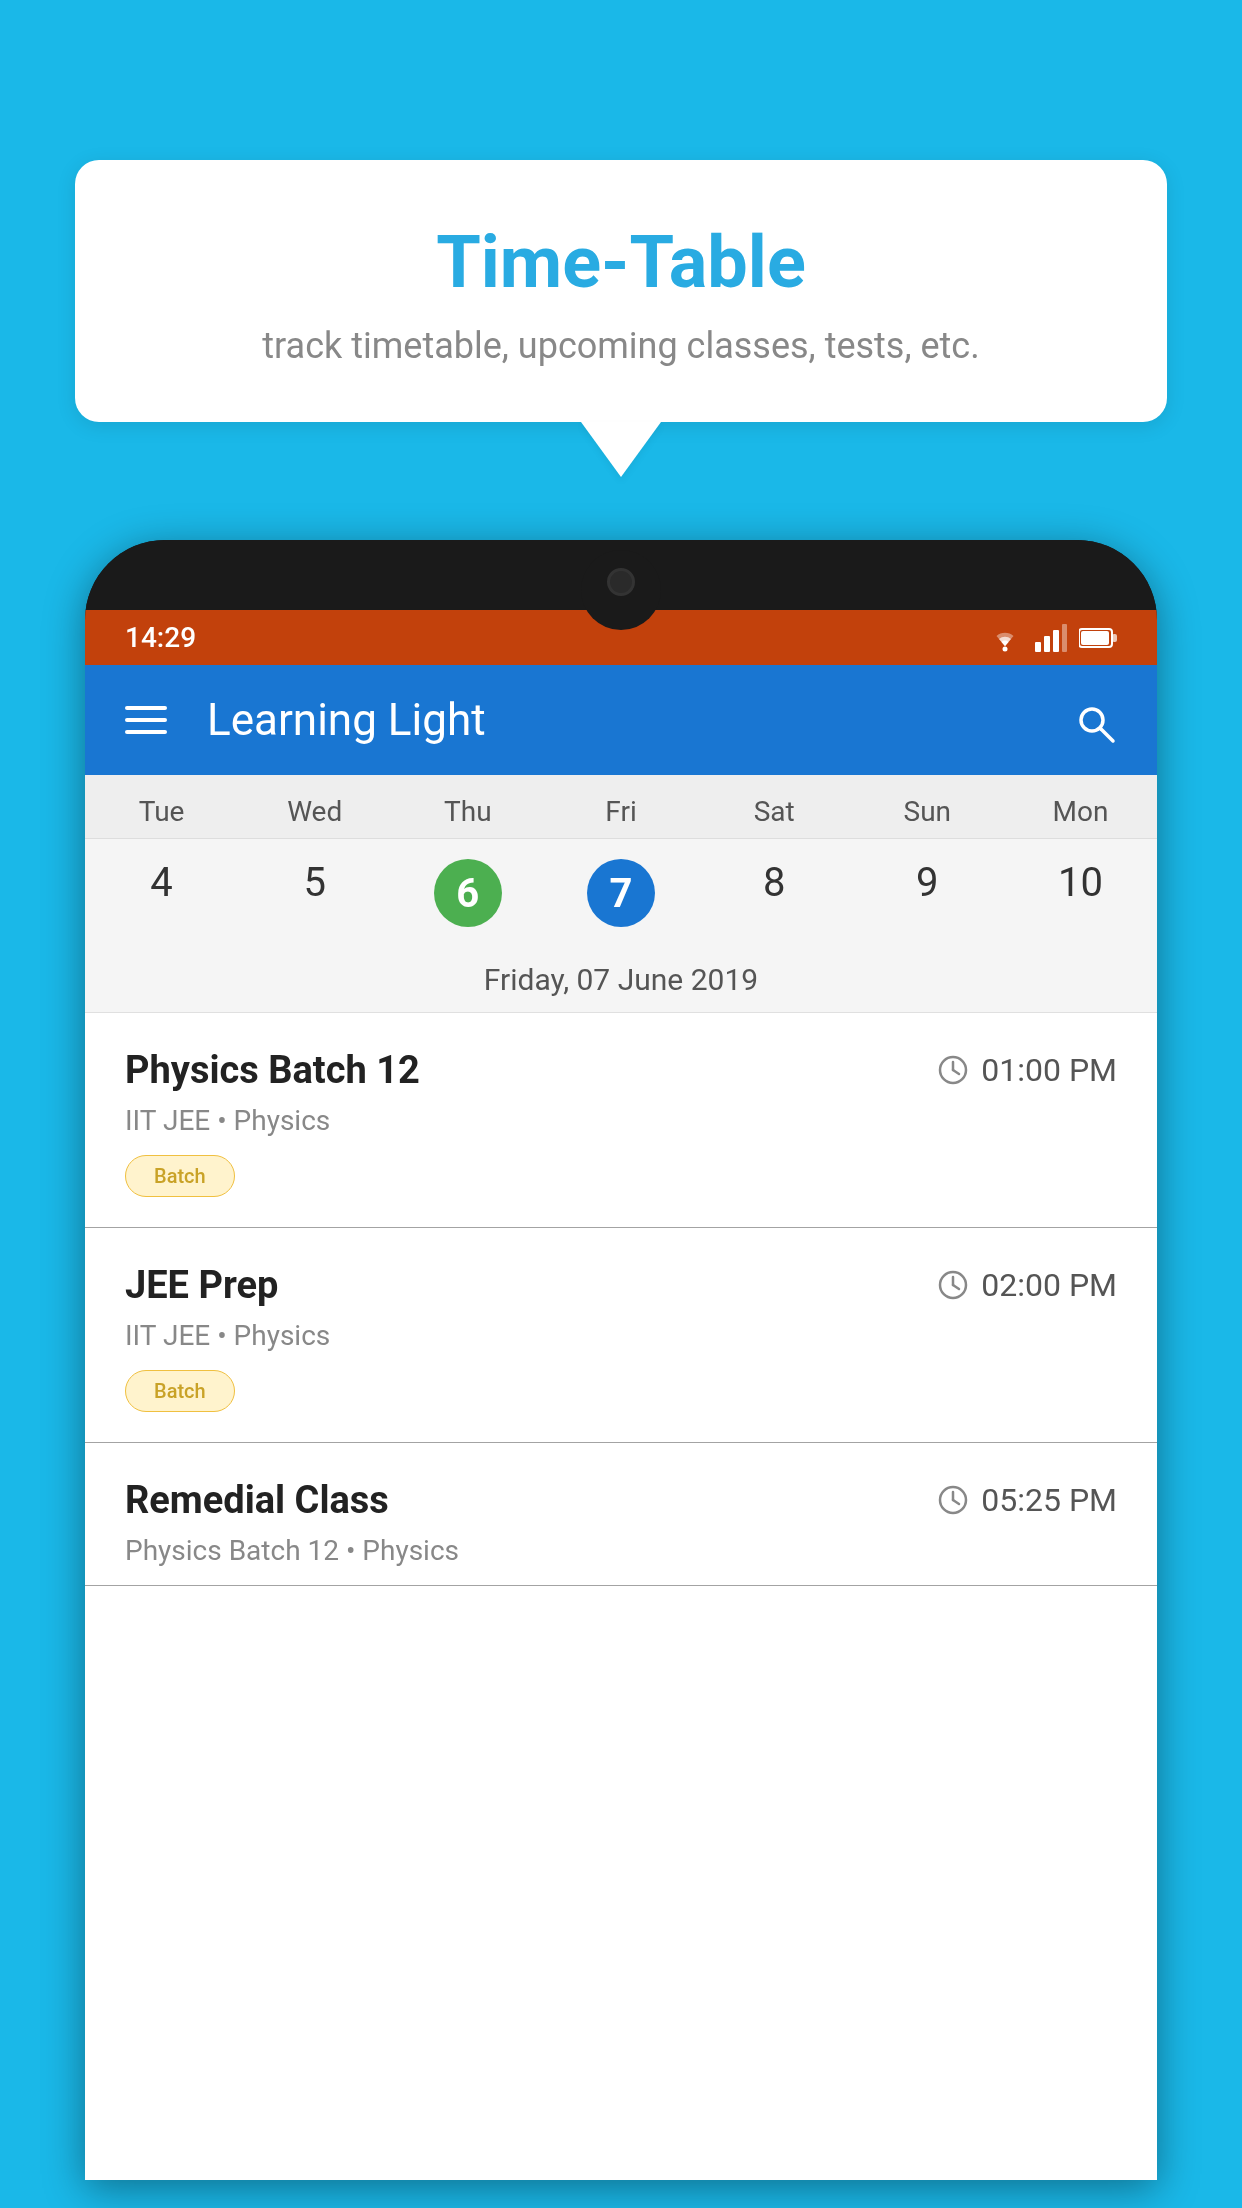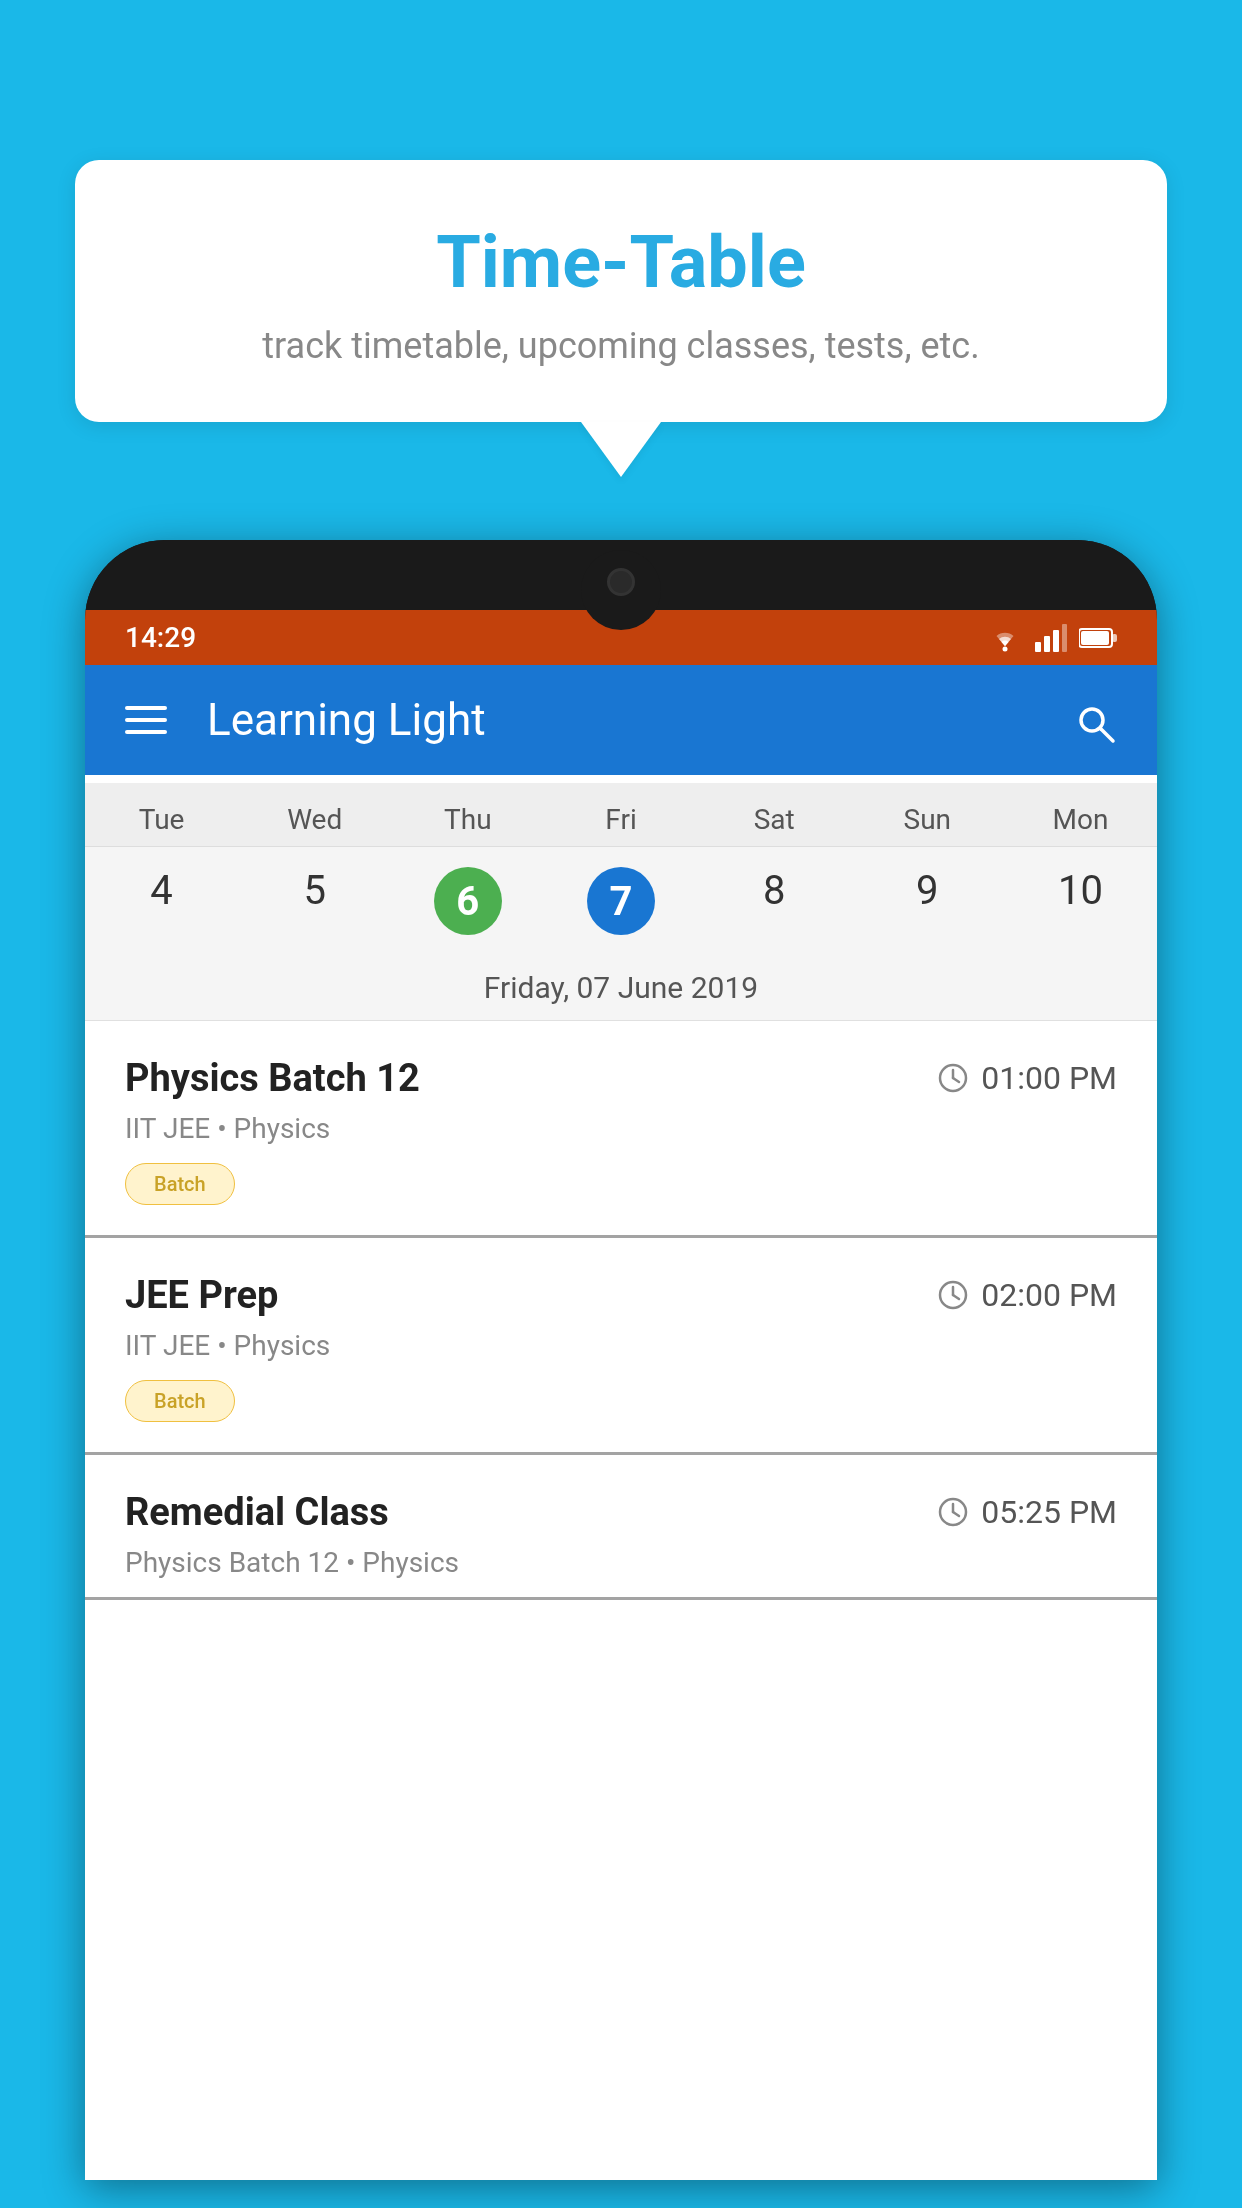--- a/index.html
+++ b/index.html
@@ -173,7 +173,6 @@
     .calendar-header {
       background: #f5f5f5;
       padding: 0;
-      margin-top: 8px;
     }
 
     .days-row {

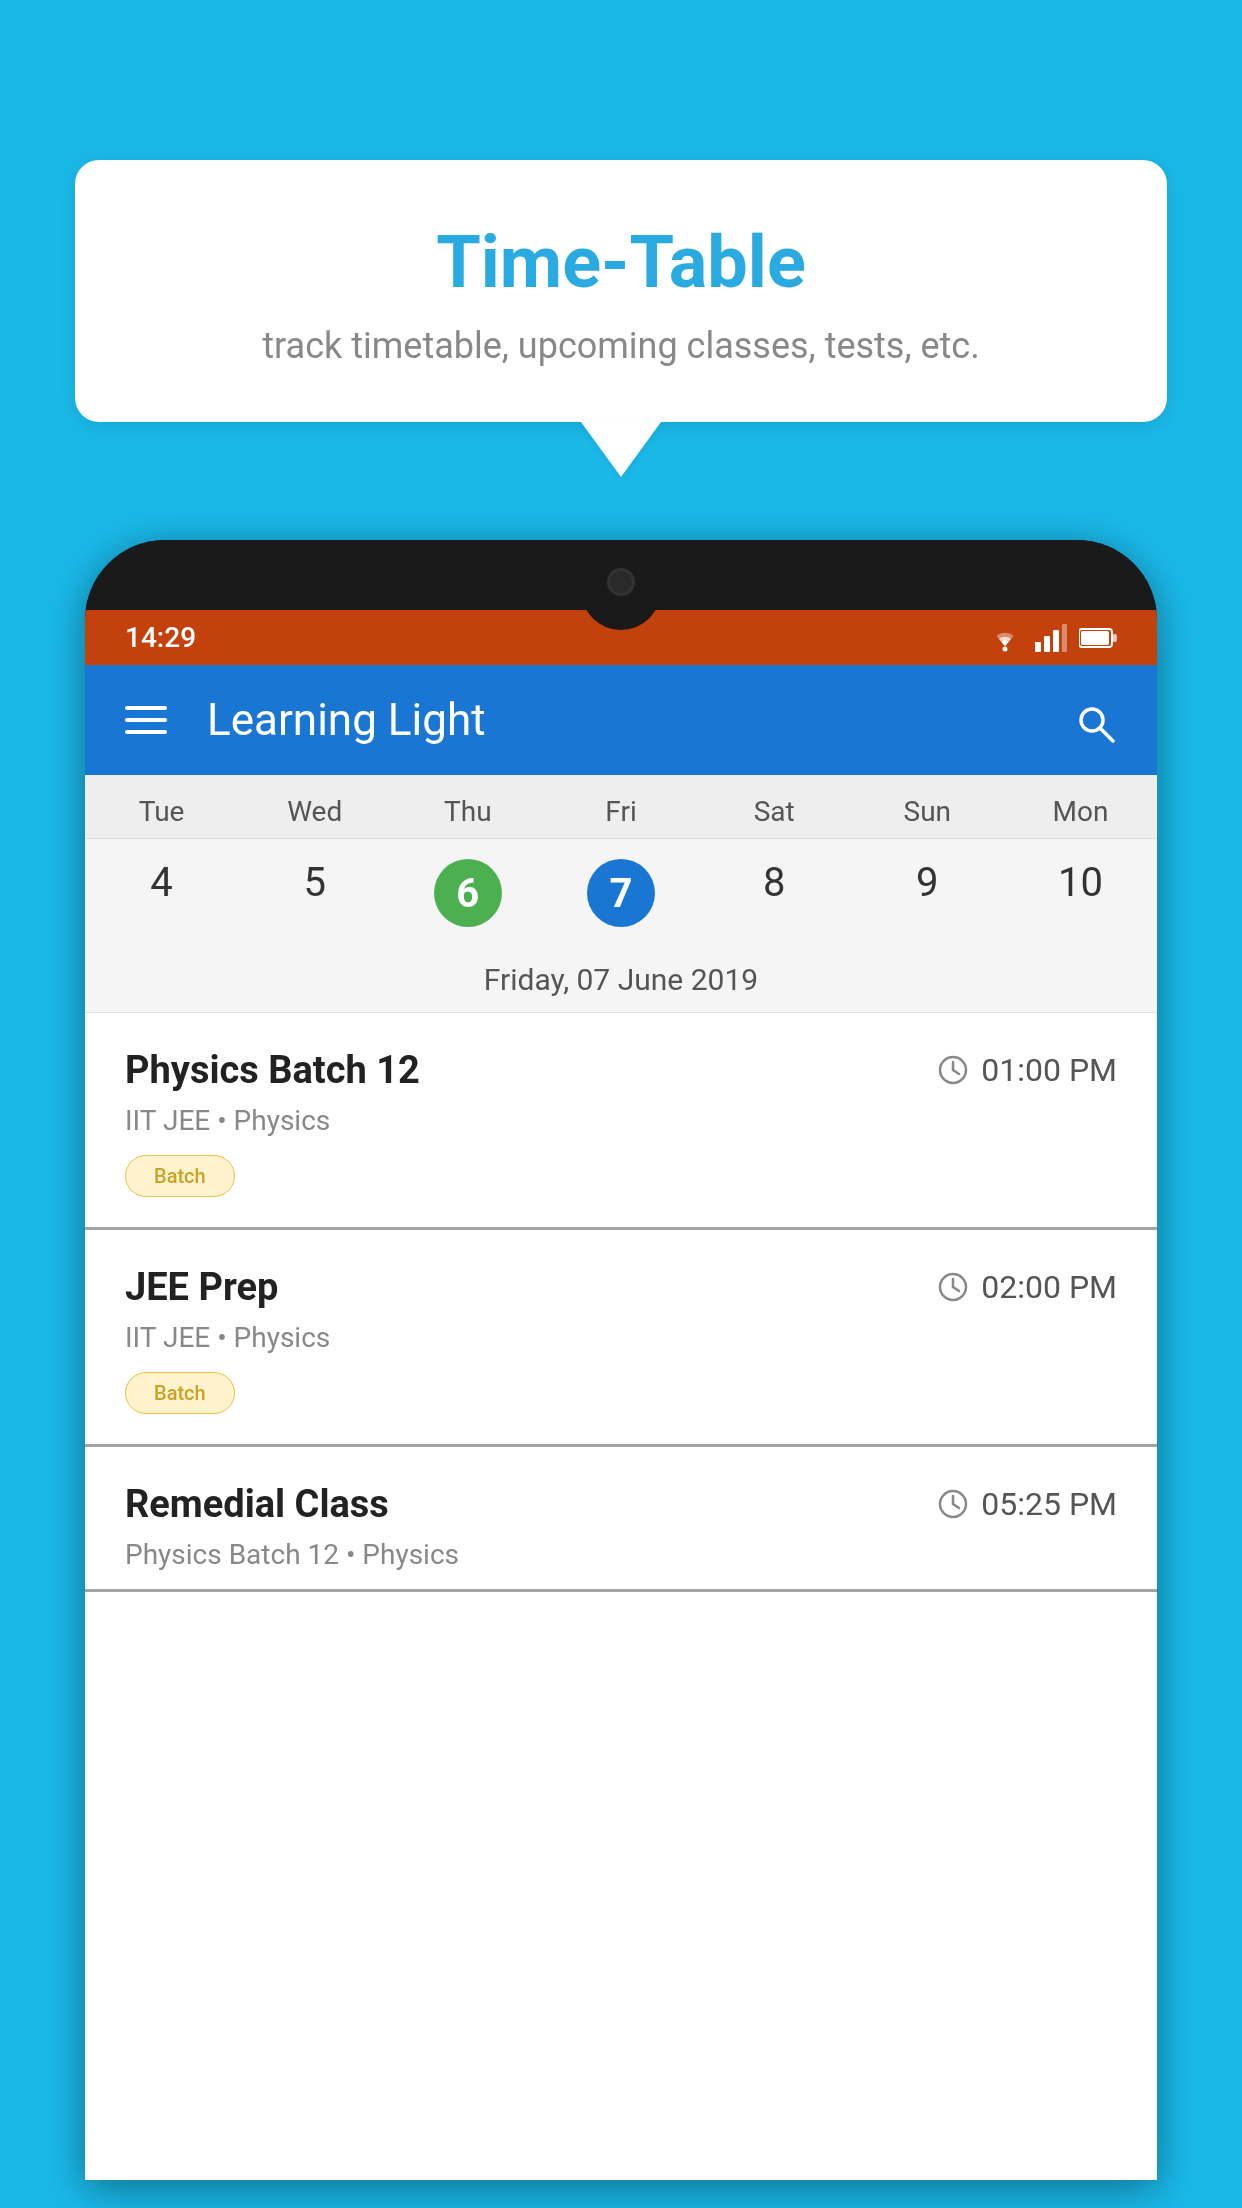--- a/index.html
+++ b/index.html
@@ -248,7 +248,7 @@
 
     .schedule-item {
       padding: 35px 40px 30px;
-      border-bottom: 3px solid #a3a3a3;
+      border-bottom: 1px solid #a3a3a3;
       background: white;
     }
 

